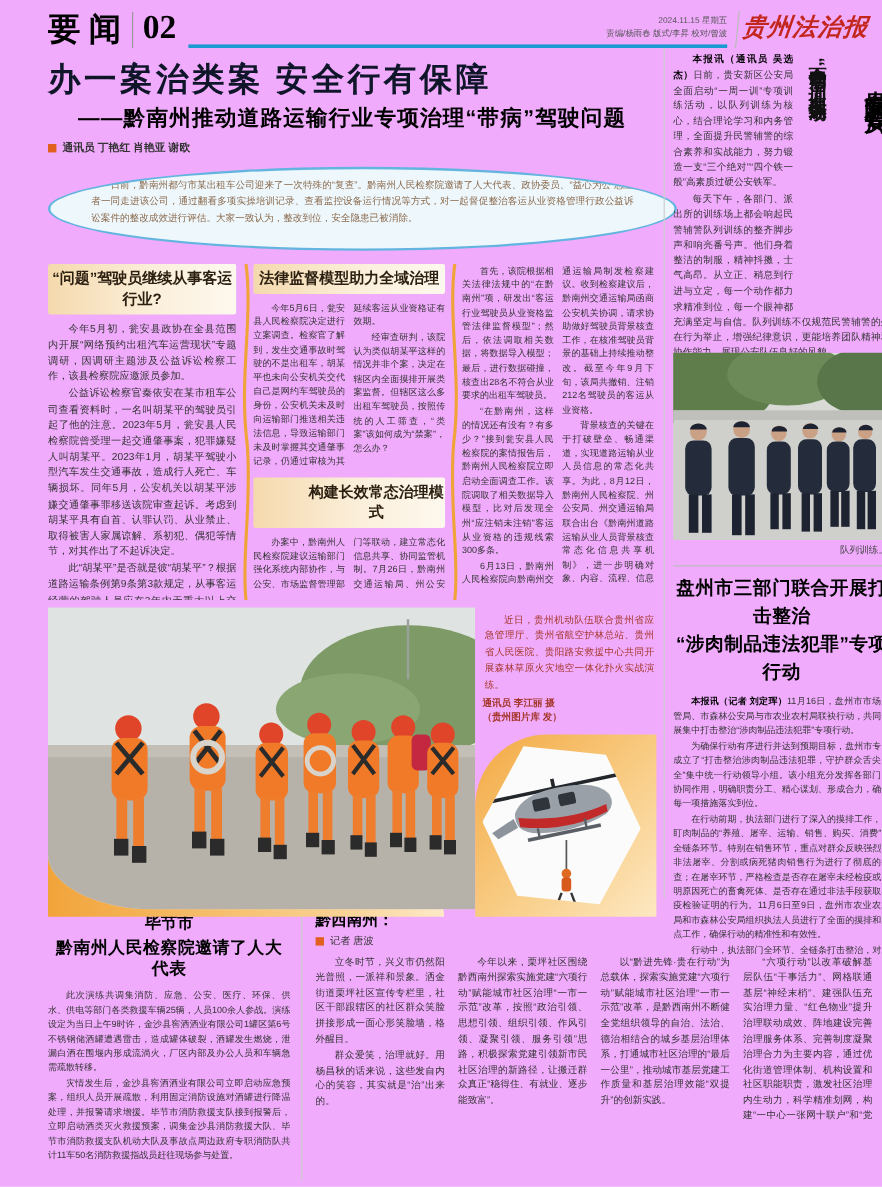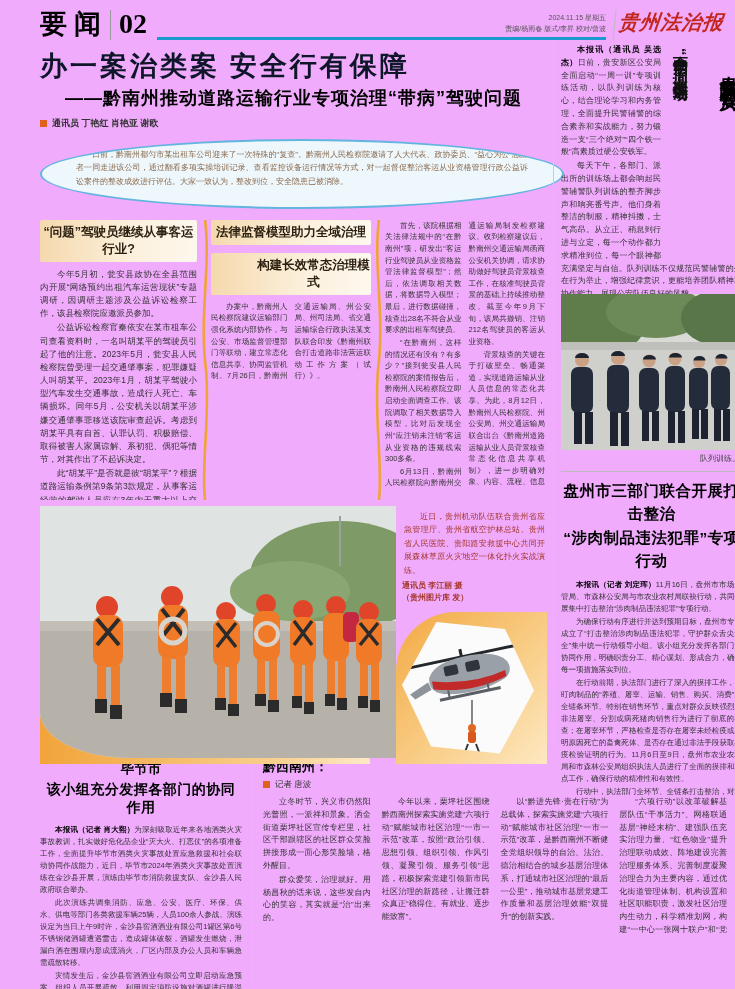--- a/index.html
+++ b/index.html
@@ -130,6 +130,10 @@
           </div>
           <div class="mcol mcol2">
             <span class="colhead">法律监督模型助力全域治理</span>
+            <div>
+                <p>今年5月6日，瓮安县人民检察院决定进行立案调查。检察官了解到，发生交通事故时驾驶的不是出租车，胡某平也未向公安机关交代自己是网约车驾驶员的身份，公安机关未及时向运输部门推送相关违法信息，导致运输部门未及时掌握其交通肇事记录，仍通过审核为其延续客运从业资格证有效期。</p>
+                <p>经审查研判，该院认为类似胡某平这样的情况并非个案，决定在辖区内全面摸排开展类案监督。但辖区这么多出租车驾驶员，按照传统的人工筛查，“类案”该如何成为“禁案”，怎么办？</p>
+              </div>
             <span class="colhead mid">构建长效常态治理模式</span>
             <div>
                 <p>办案中，黔南州人民检察院建议运输部门强化系统内部协作，与公安、市场监督管理部门等联动，建立常态化信息共享、协同监管机制。7月26日，黔南州交通运输局、州公安局、州司法局、省交通运输综合行政执法某支队联合印发《黔南州联合打击道路非法营运联动工作方案（试行）》。</p>

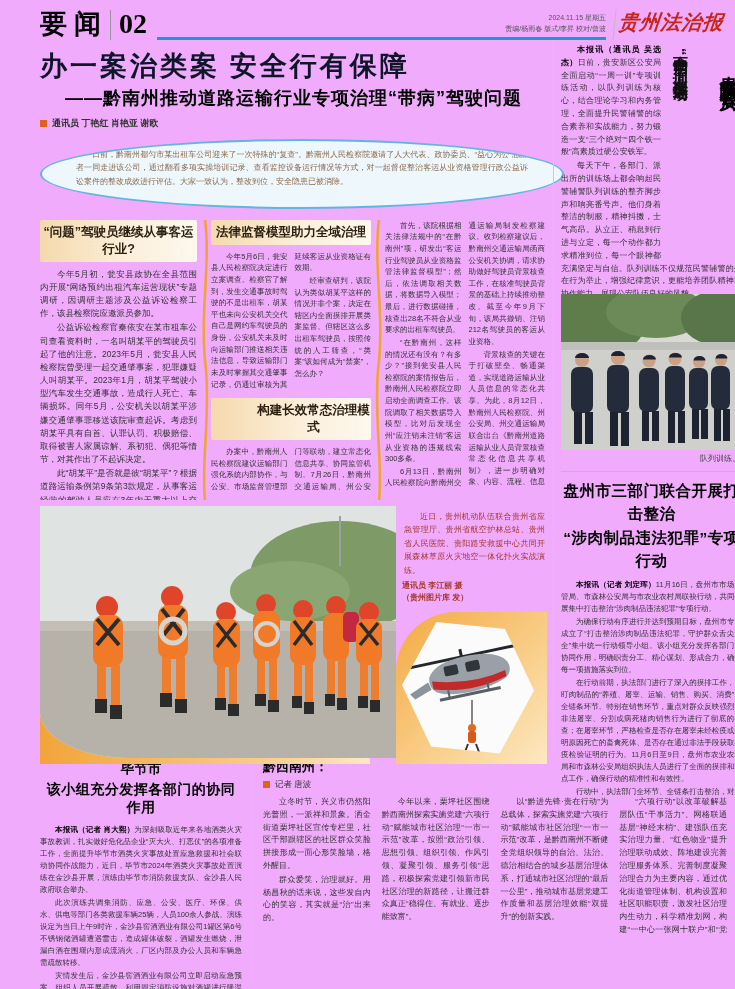--- a/index.html
+++ b/index.html
@@ -124,7 +124,7 @@
             <span class="colhead">“问题”驾驶员继续从事客运行业?</span>
             <div>
                 <p>今年5月初，瓮安县政协在全县范围内开展“网络预约出租汽车运营现状”专题调研，因调研主题涉及公益诉讼检察工作，该县检察院应邀派员参加。</p>
-                <p>公益诉讼检察官秦依安在某市租车公司查看资料时，一名叫胡某平的驾驶员引起了他的注意。2023年5月，瓮安县人民检察院曾受理一起交通肇事案，犯罪嫌疑人叫胡某平。2023年1月，胡某平驾驶小型汽车发生交通事故，造成行人死亡、车辆损坏。同年5月，公安机关以胡某平涉嫌交通肇事罪移送该院审查起诉。考虑到胡某平具有自首、认罪认罚、积极赔偿、取得被害人家属谅解、系初犯、偶犯等情节，对其作出了不起诉决定。</p>
+                <p>公益诉讼检察官秦依安在某市租车公司查看资料时，一名叫胡某平的驾驶员引起了他的注意。2023年5月，瓮安县人民检察院曾受理一起交通肇事案，犯罪嫌疑人叫胡某平。2023年1月，胡某平驾驶小型汽车发生交通事故，造成行人死亡、车辆损坏。同年5月，公安机关以胡某平涉嫌交通肇事罪移送该院审查起诉。考虑到胡某平具有自首、认罪认罚、从业禁止、取得被害人家属谅解、系初犯、偶犯等情节，对其作出了不起诉决定。</p>
                 <p>此“胡某平”是否就是彼“胡某平”？根据道路运输条例第9条第3款规定，从事客运经营的驾驶人员应在3年内无重大以上交通责任事故记录。也就是说，如果是同一个人，胡某平在交通肇事后，根本不能再从事客运行业。</p>
               </div>
           </div>

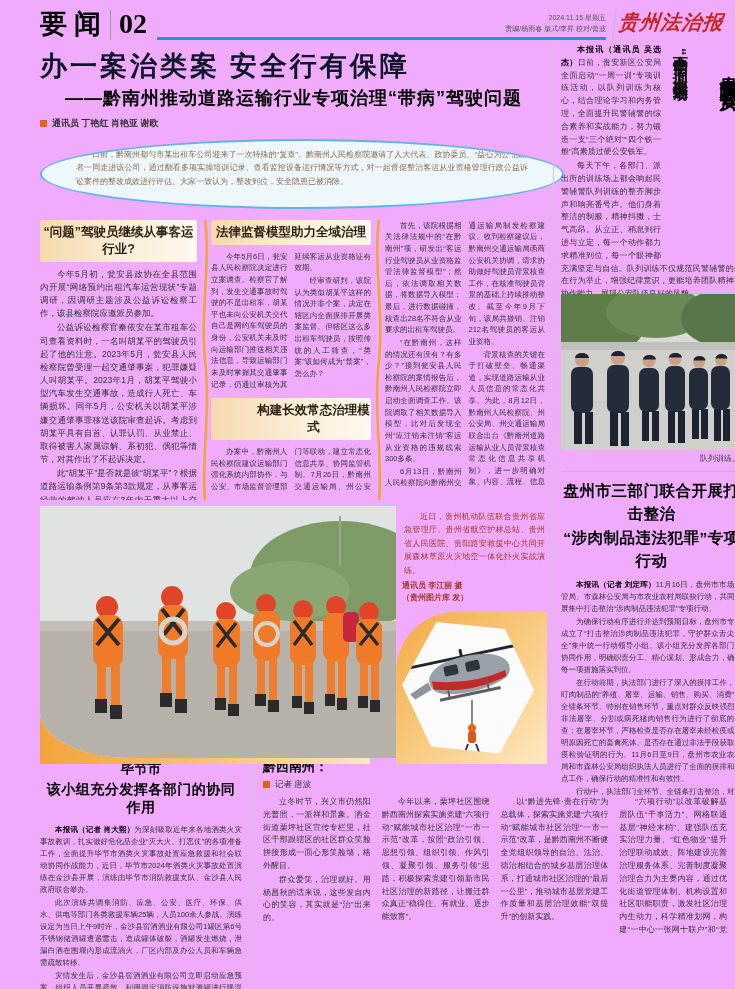--- a/index.html
+++ b/index.html
@@ -350,7 +350,7 @@
     <div class="bot-row">
       <div class="bijie">
         <div class="kick1">毕节市</div>
-        <div class="h4">该小组充分发挥各部门的协同作用</div>
+        <div class="h4">黔南州人民检察院邀请了人大代表</div>
         <div class="bj-body">
           <p><b class="lead-b">本报讯（记者 肖大熙）</b><span>为深刻吸取近年来各地酒类火灾事故教训，扎实做好危化品企业“灭大火、打恶仗”的各项准备工作，全面提升毕节市酒类火灾事故处置应急救援和社会联动协同作战能力，近日，毕节市2024年酒类火灾事故处置演练在金沙县开展，演练由毕节市消防救援支队、金沙县人民政府联合举办。</span></p>
           <div>

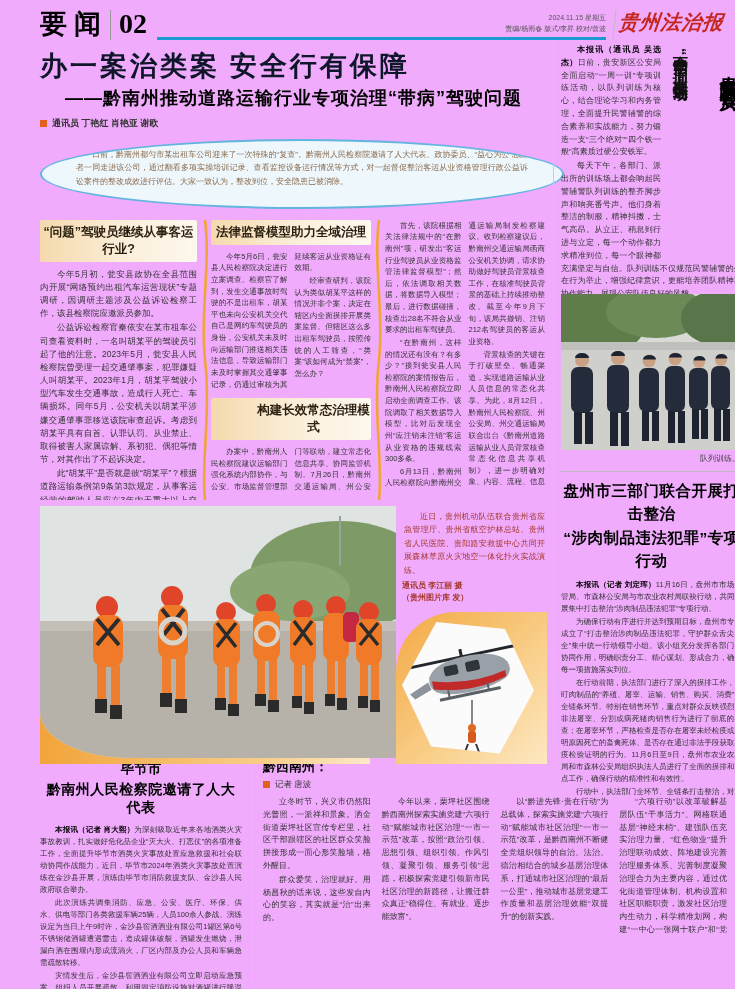--- a/index.html
+++ b/index.html
@@ -352,7 +352,6 @@
         <div class="kick1">毕节市</div>
         <div class="h4">黔南州人民检察院邀请了人大代表</div>
         <div class="bj-body">
-          <p><b class="lead-b">本报讯（记者 肖大熙）</b><span>为深刻吸取近年来各地酒类火灾事故教训，扎实做好危化品企业“灭大火、打恶仗”的各项准备工作，全面提升毕节市酒类火灾事故处置应急救援和社会联动协同作战能力，近日，毕节市2024年酒类火灾事故处置演练在金沙县开展，演练由毕节市消防救援支队、金沙县人民政府联合举办。</span></p>
           <div>
               <p>此次演练共调集消防、应急、公安、医疗、环保、供水、供电等部门各类救援车辆25辆，人员100余人参战。演练设定为当日上午9时许，金沙县窖酒酒业有限公司1罐区第6号不锈钢储酒罐遭遇雷击，造成罐体破裂，酒罐发生燃烧，泄漏白酒在围堰内形成流淌火，厂区内部及办公人员和车辆急需疏散转移。</p>
               <p>灾情发生后，金沙县窖酒酒业有限公司立即启动应急预案，组织人员开展疏散，利用固定消防设施对酒罐进行降温处理，并报警请求增援。毕节市消防救援支队接到报警后，立即启动酒类灭火救援预案，调集金沙县消防救援大队、毕节市消防救援支队机动大队及事故点周边政府专职消防队共计11车50名消防救援指战员赶往现场参与处置。</p>

